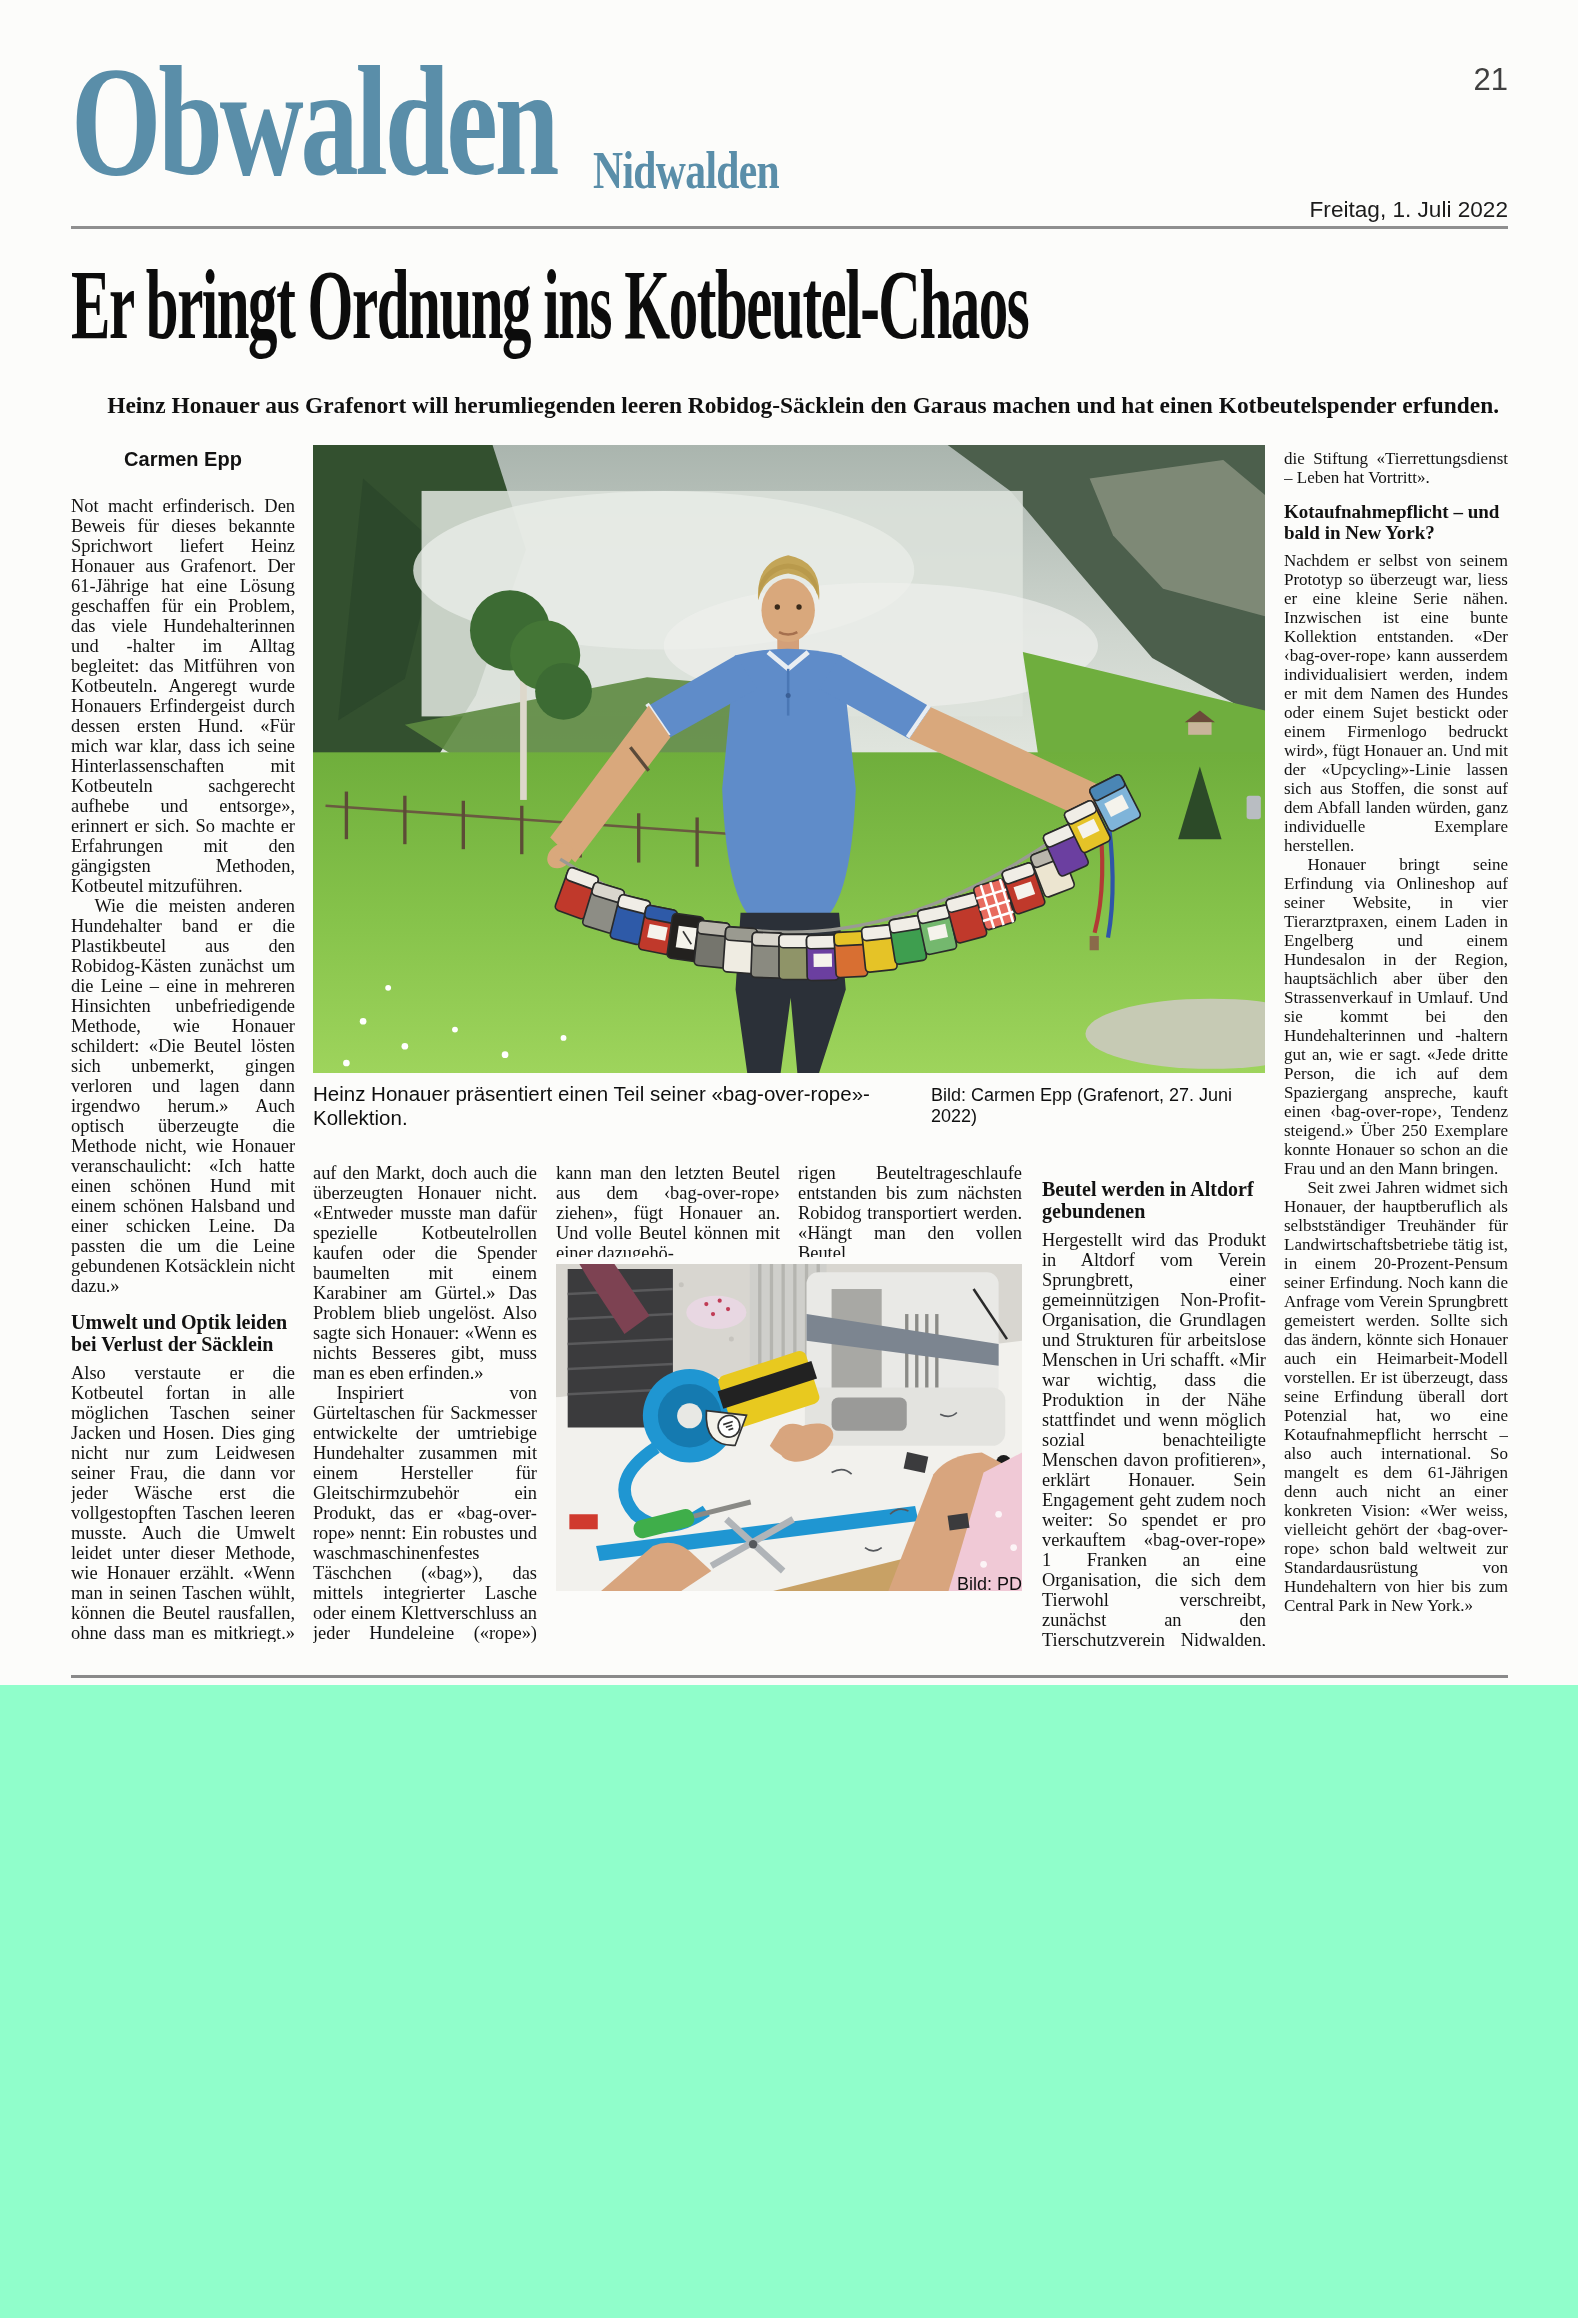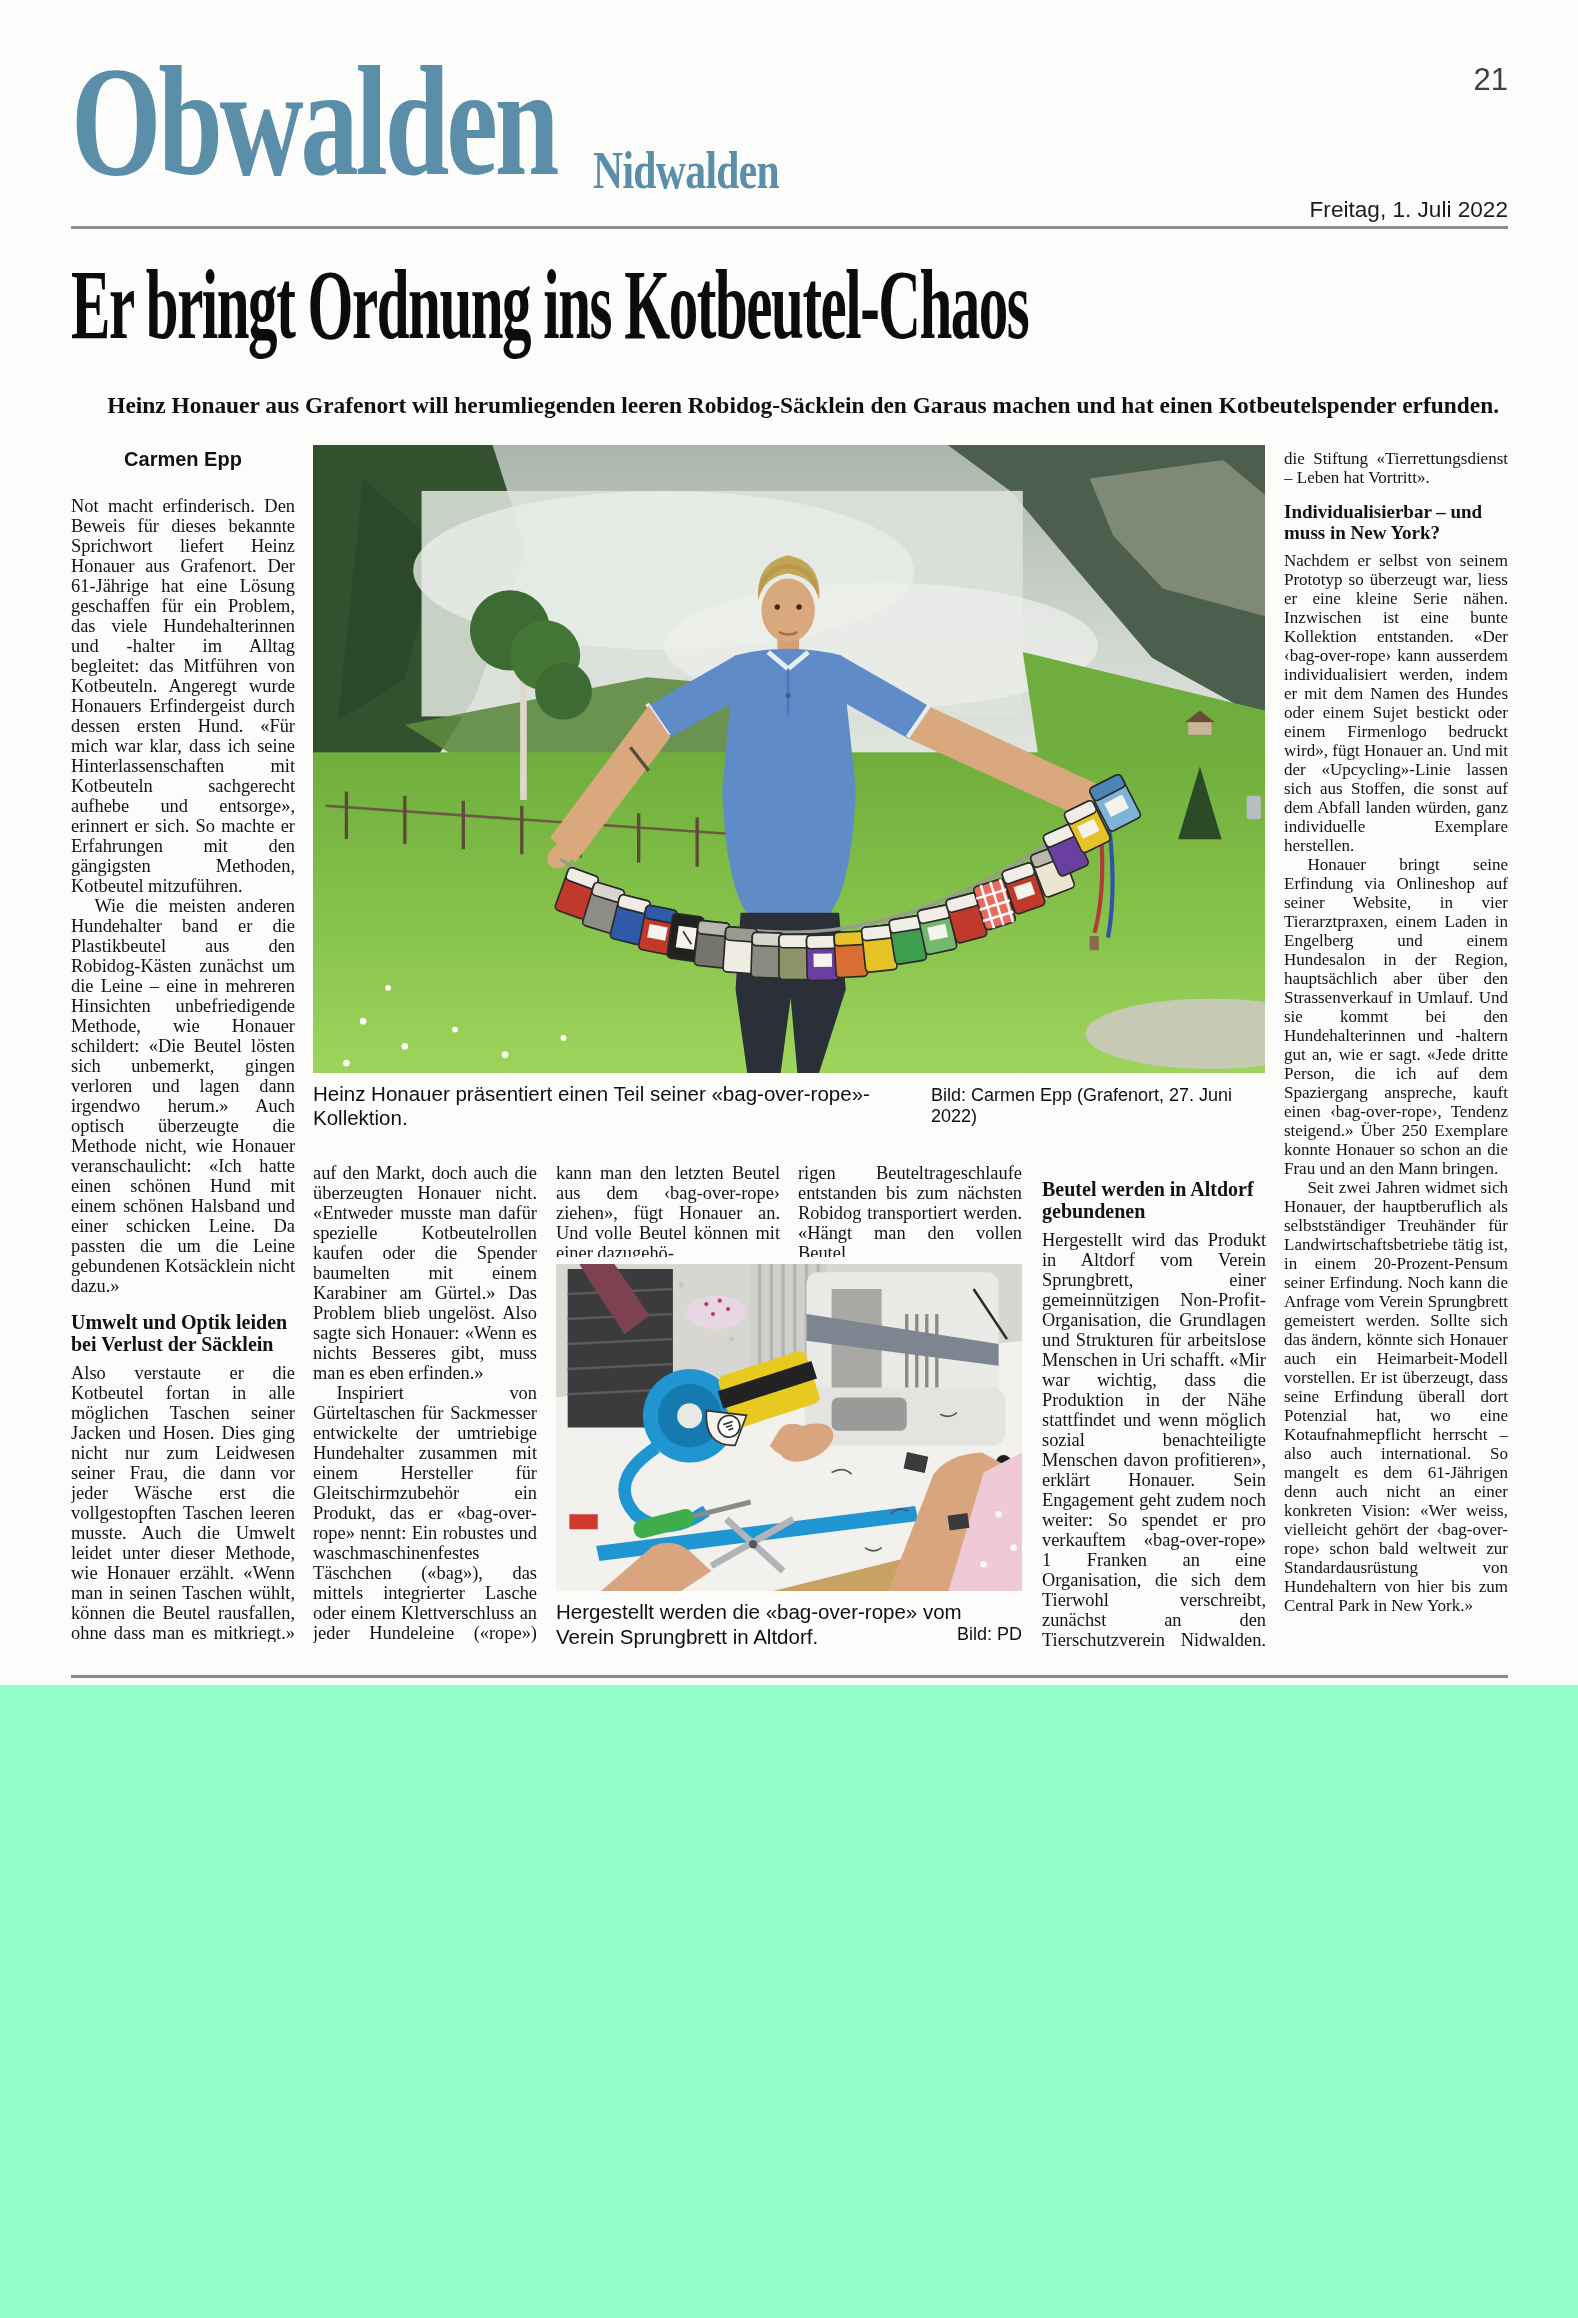--- a/index.html
+++ b/index.html
@@ -95,7 +95,7 @@
     </div>
   <div class="col" id="col6">
       <p class="">die Stiftung «Tierrettungsdienst – Leben hat Vortritt».</p>
-      <h3 class="crosshead">Individualisierbar – und muss in New York?</h3>
+      <h3 class="crosshead">Kotaufnahmepflicht – und bald in New York?</h3>
       <p class="">Nachdem er selbst von seinem Prototyp so überzeugt war, liess er eine kleine Serie nähen. Inzwischen ist eine bunte Kollektion entstanden. «Der ‹bag-over-rope› kann ausserdem individualisiert werden, indem er mit dem Namen des Hundes oder einem Sujet bestickt oder einem Firmenlogo bedruckt wird», fügt Honauer an. Und mit der «Upcycling»-Linie lassen sich aus Stoffen, die sonst auf dem Abfall landen würden, ganz individuelle Exemplare herstellen.</p>
       <p class="indent">Honauer bringt seine Erfindung via Onlineshop auf seiner Website, in vier Tierarztpraxen, einem Laden in Engelberg und einem Hundesalon in der Region, hauptsächlich aber über den Strassenverkauf in Umlauf. Und sie kommt bei den Hundehalterinnen und -haltern gut an, wie er sagt. «Jede dritte Person, die ich auf dem Spaziergang anspreche, kauft einen ‹bag-over-rope›, Tendenz steigend.» Über 250 Exemplare konnte Honauer so schon an die Frau und an den Mann bringen.</p>
       <p class="indent">Seit zwei Jahren widmet sich Honauer, der hauptberuflich als selbstständiger Treuhänder für Landwirtschaftsbetriebe tätig ist, in einem 20-Prozent-Pensum seiner Erfindung. Noch kann die Anfrage vom Verein Sprungbrett gemeistert werden. Sollte sich das ändern, könnte sich Honauer auch ein Heimarbeit-Modell vorstellen. Er ist überzeugt, dass seine Erfindung überall dort Potenzial hat, wo eine Kotaufnahmepflicht herrscht – also auch international. So mangelt es dem 61-Jährigen denn auch nicht an einer konkreten Vision: «Wer weiss, vielleicht gehört der ‹bag-over-rope› schon bald weltweit zur Standardausrüstung von Hundehaltern von hier bis zum Central Park in New York.»</p>

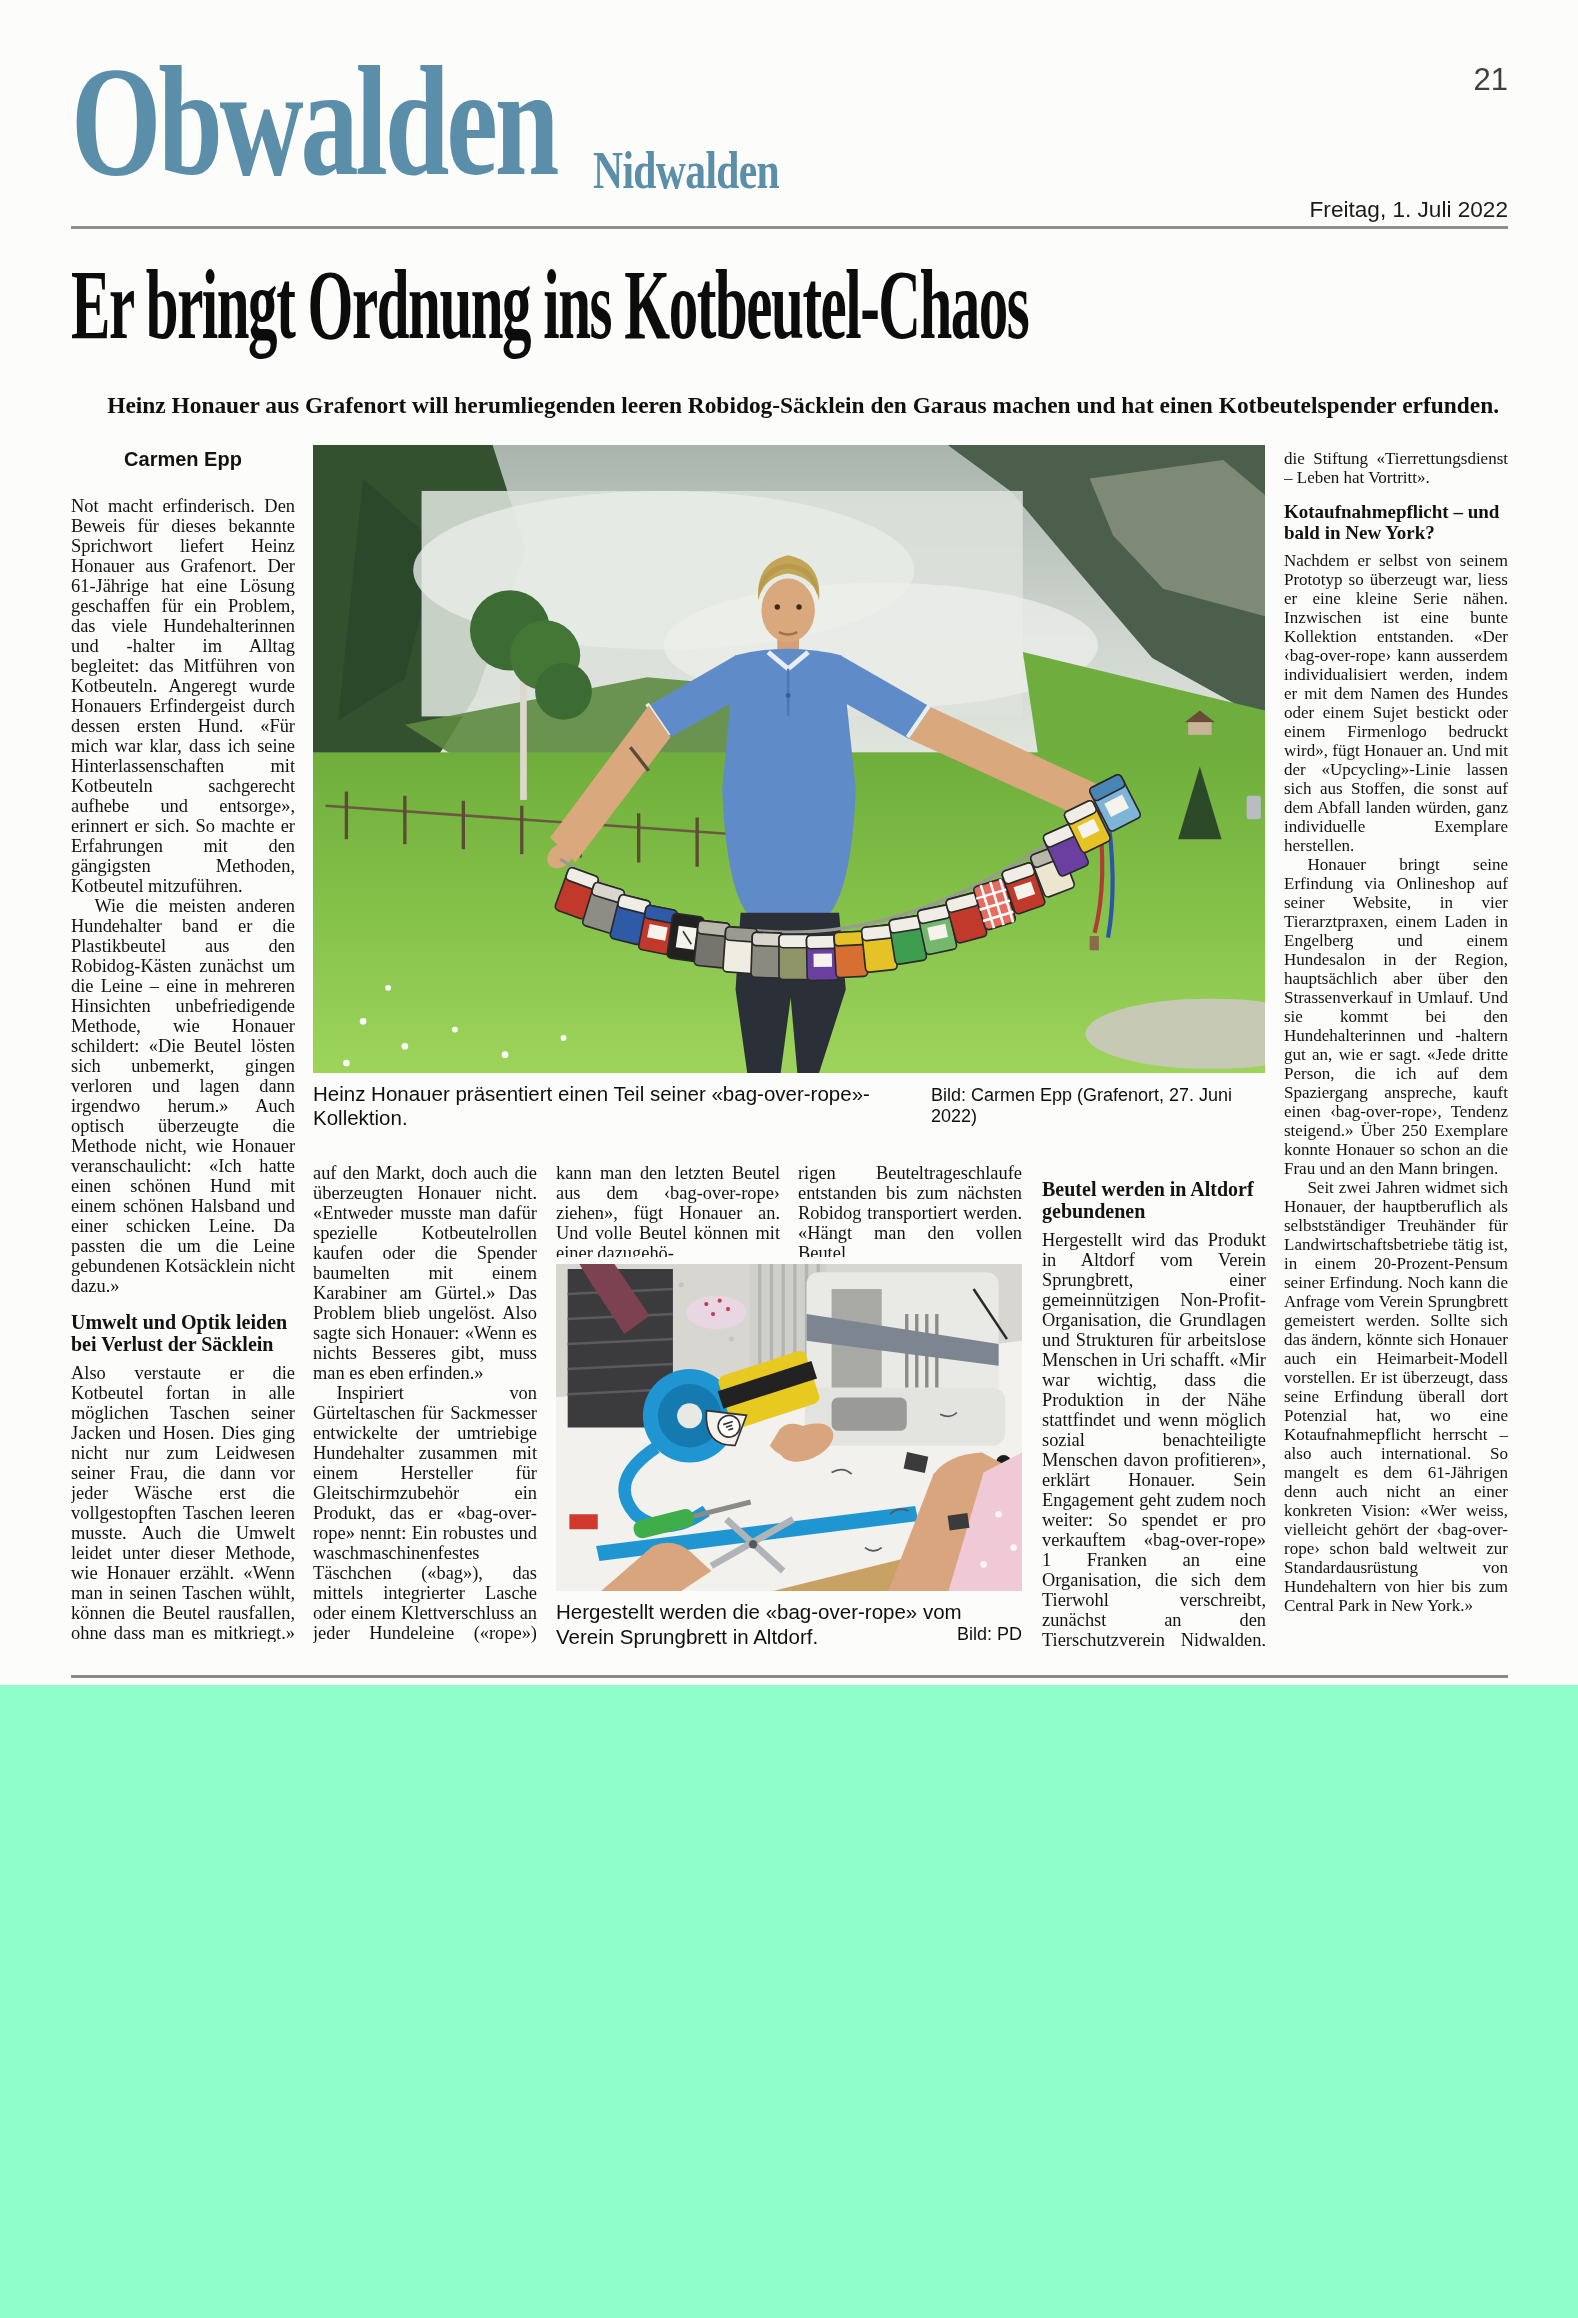--- a/index.html
+++ b/index.html
@@ -410,7 +410,6 @@
   </div>
 
   <div class="caption2">
-    <span>Hergestellt werden die «bag-over-rope» vom Verein Sprungbrett in Altdorf.</span>
     <span class="caption-credit">Bild: PD</span>
   </div>
 

